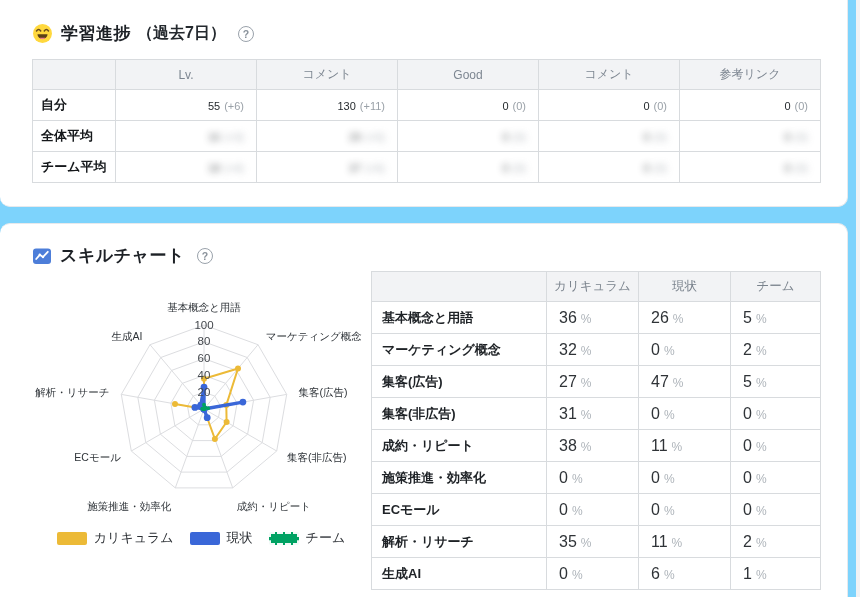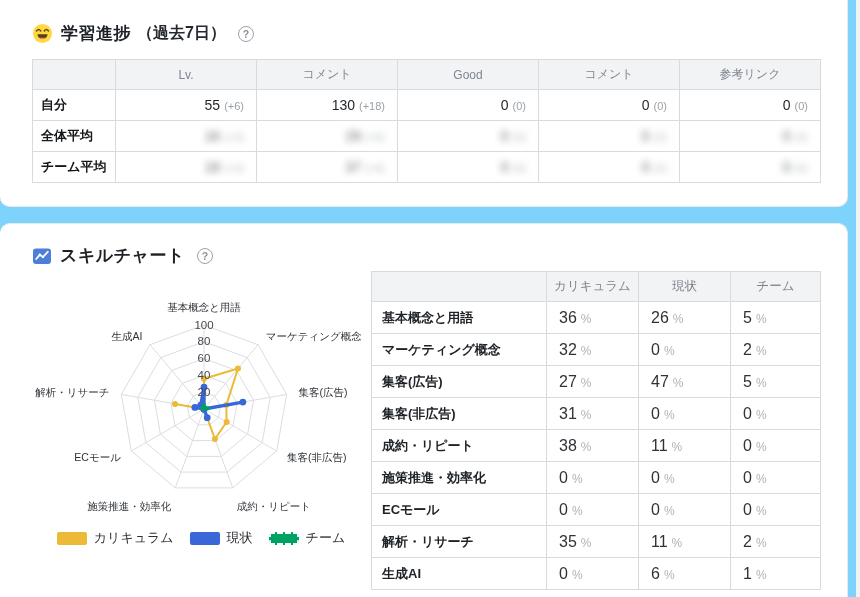--- a/index.html
+++ b/index.html
@@ -30,7 +30,7 @@
   .ptable tbody tr { height:31px;margin-left:12px; }
   .ptable tbody th { font-size:13px; font-weight:bold; color:#15181b; text-align:left; padding-left:8px; background:#fff; }
   .ptable tbody td { text-align:right; padding-right:12px; background:#fff; white-space:nowrap; }
-  .num { font-size:14px; color:#1f2428; }
+  .num { font-size:11px; color:#1f2428; }
   .sub { font-size:11px; color:#9aa1a8; margin-left:4px; }
   .blurred { filter:blur(3.5px); opacity:.7; }
 

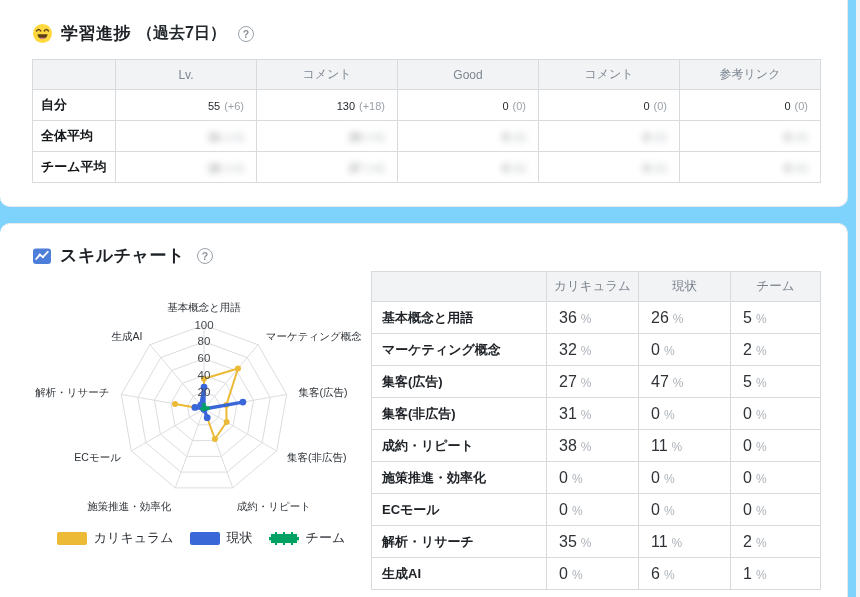--- a/index.html
+++ b/index.html
@@ -103,7 +103,7 @@
           <tr>
             <th>自分</th>
             <td><span class=""><span class="num">55</span><span class="sub">(+6)</span></span></td>
-            <td><span class=""><span class="num">130</span><span class="sub">(+18)</span></span></td>
+            <td><span class=""><span class="num">130</span><span class="sub">(+11)</span></span></td>
             <td><span class=""><span class="num">0</span><span class="sub">(0)</span></span></td>
             <td><span class=""><span class="num">0</span><span class="sub">(0)</span></span></td>
             <td><span class=""><span class="num">0</span><span class="sub">(0)</span></span></td>

